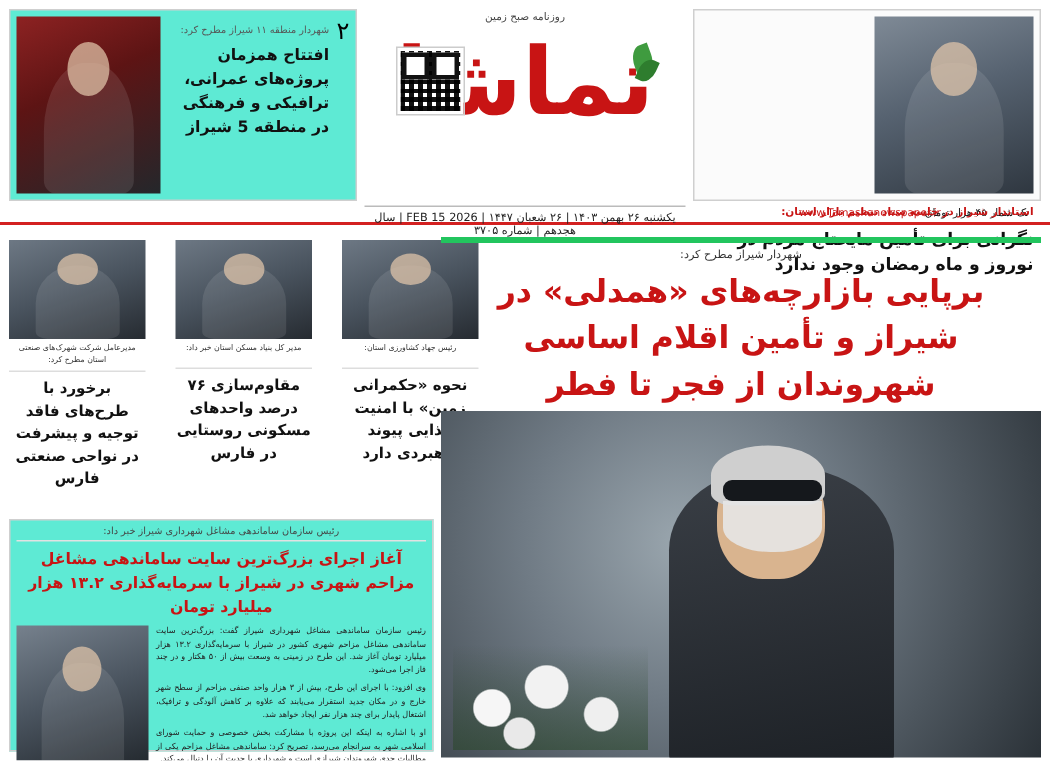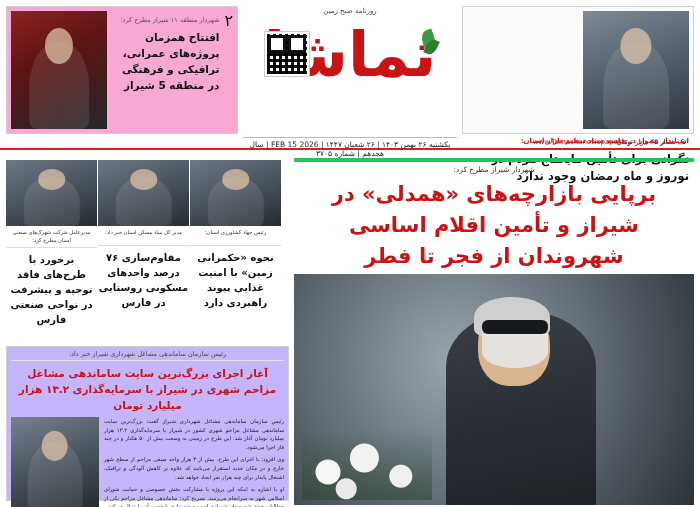--- a/index.html
+++ b/index.html
@@ -164,7 +164,7 @@
     left: 6px; top: 6px;
     width: 232px; height: 128px;
     border: 1px solid #cfcfcf;
-    background: #f9a8d4;
+    background: #5eead4;
     padding: 4px;
     display: flex;
     flex-direction: row-reverse;

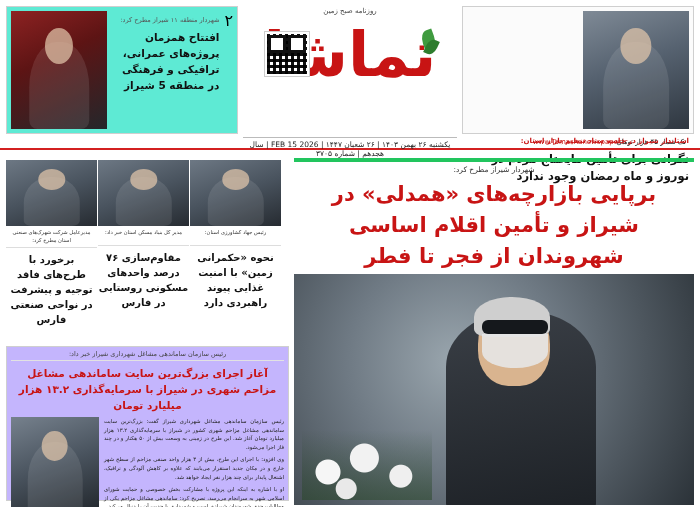--- a/index.html
+++ b/index.html
@@ -217,7 +217,7 @@
     width: 283px; height: 178px;
     display: flex;
     flex-direction: row-reverse;
-    gap: 1px;
+    gap: 20px;
   }
   .brief {
     width: 91px;

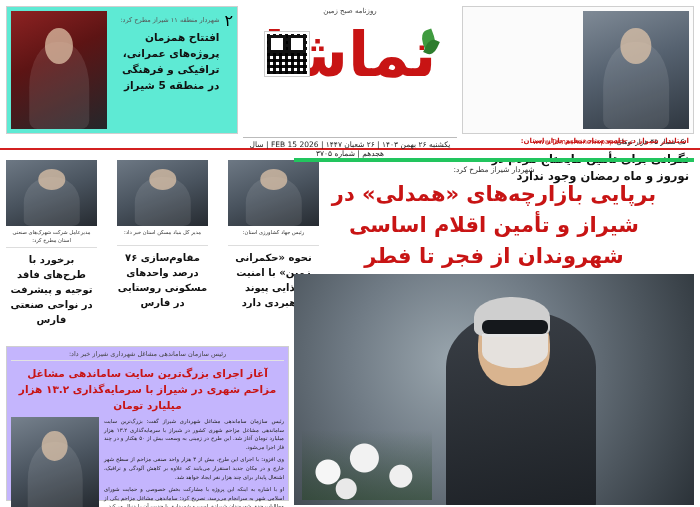--- a/index.html
+++ b/index.html
@@ -333,7 +333,7 @@
     left: 6px; top: 346px;
     width: 283px; height: 155px;
     border: 1px solid #cfcfcf;
-    background: #c4b5fd;
+    background: #5eead4;
     padding: 3px 4px;
   }
   .bl-kicker {

